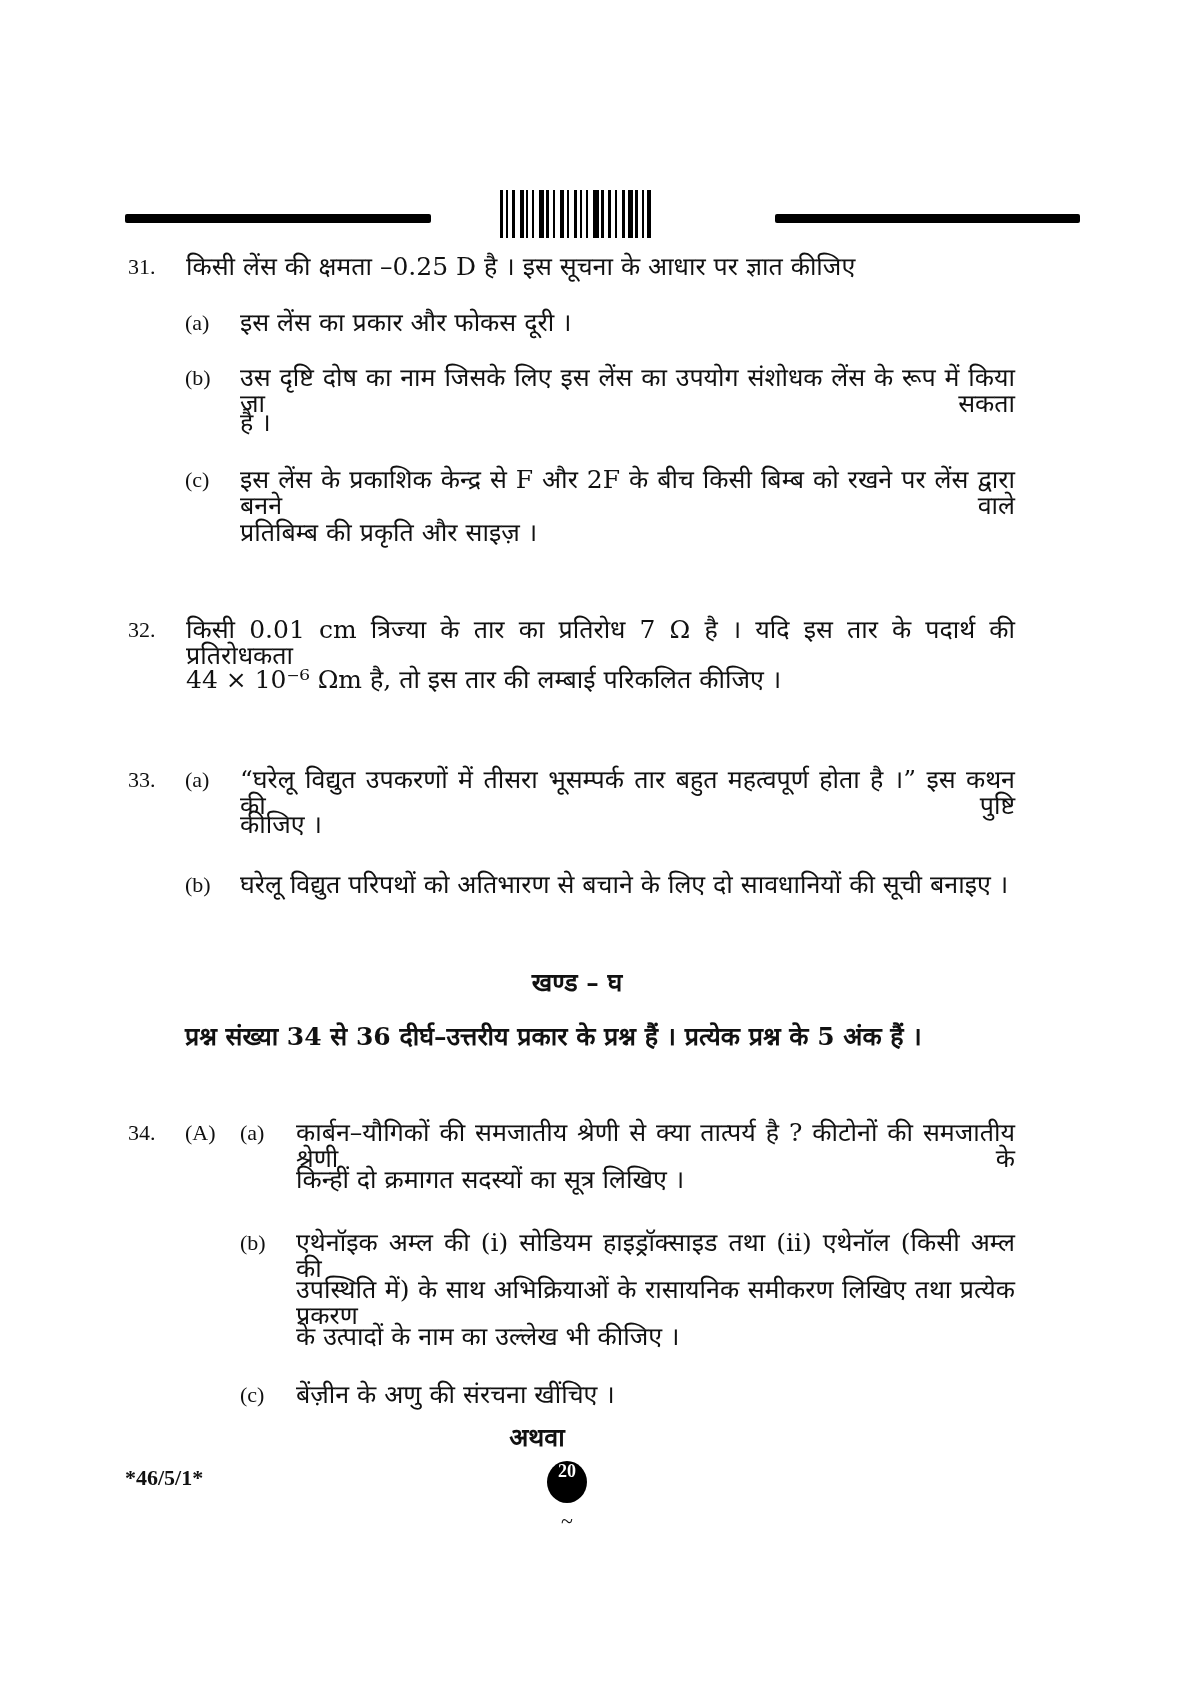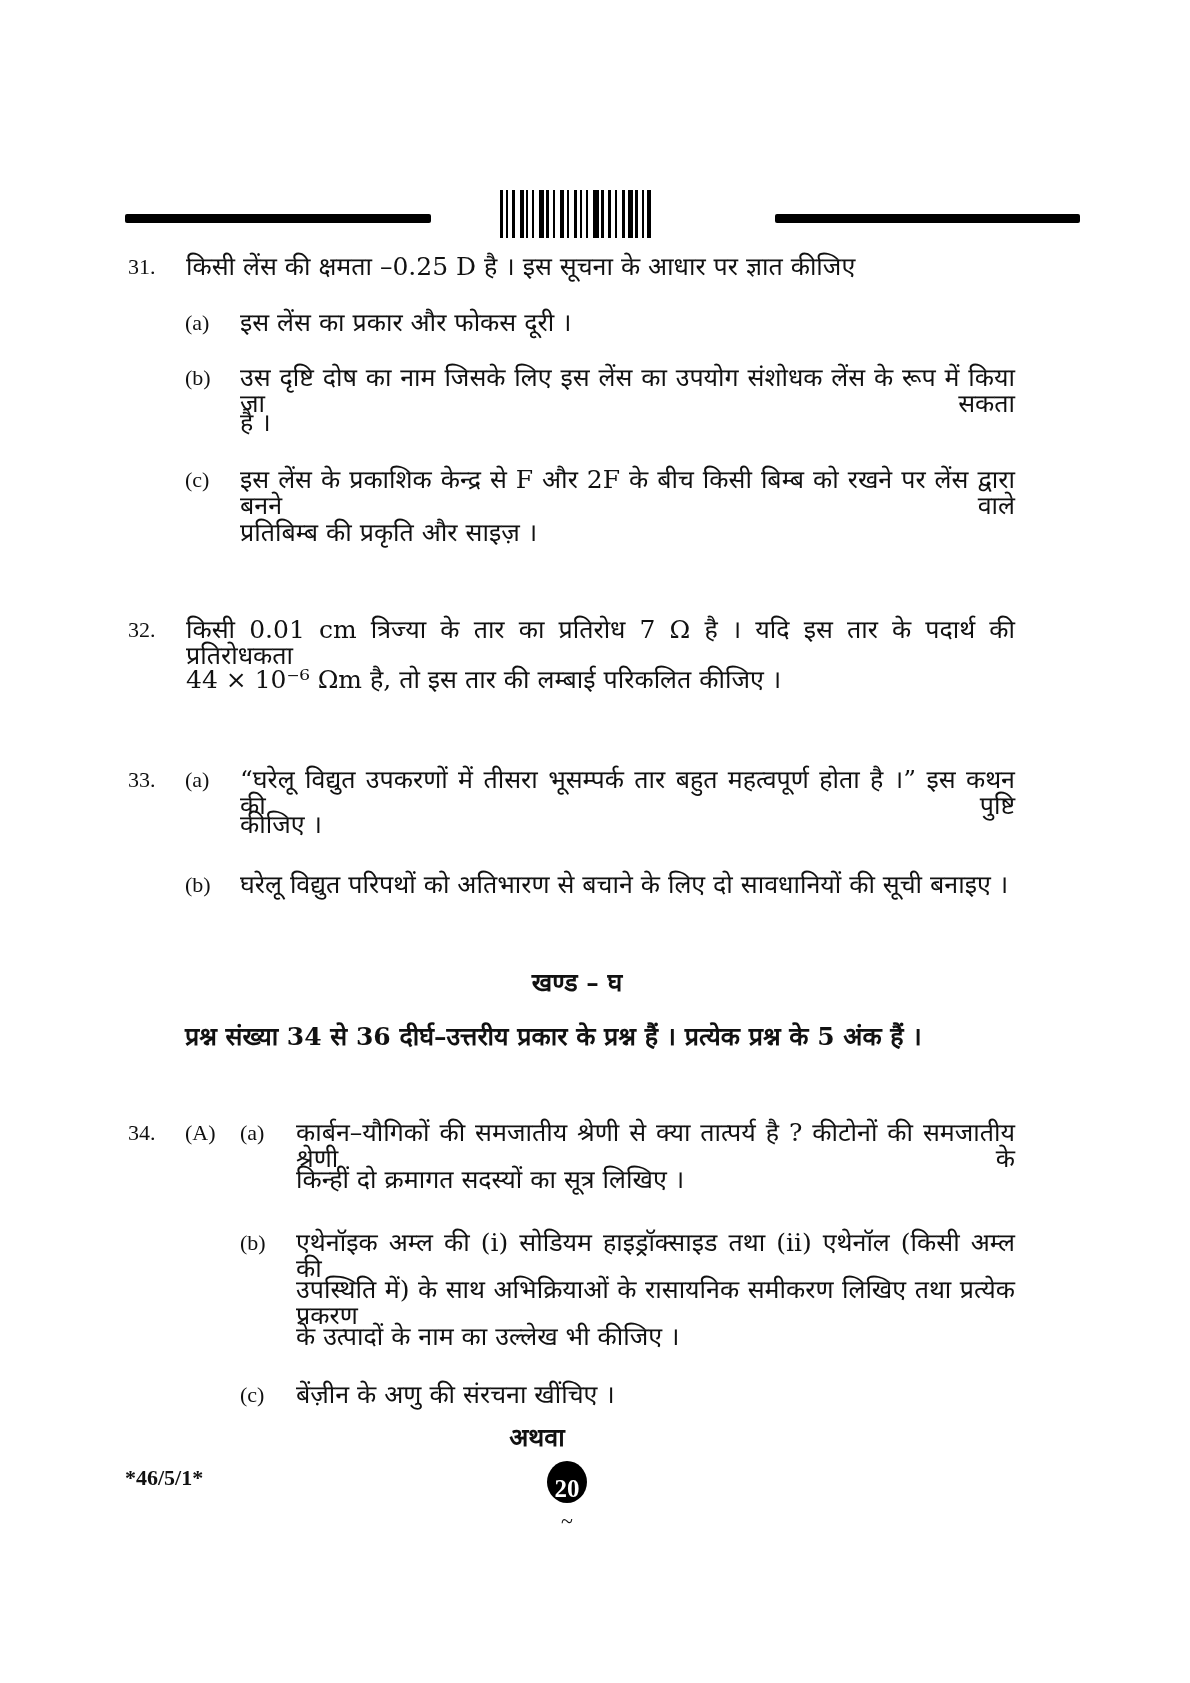--- a/index.html
+++ b/index.html
@@ -20,8 +20,8 @@
     .justify { text-align: justify; text-align-last: justify; white-space: normal; }
     .pagecircle {
       position: absolute; width: 40px; height: 42px; border-radius: 50%;
-      background: #000; color: #fff; font-weight: bold; font-size: 25px;
-      display: flex; align-items: flex-end; justify-content: center;
+      background: #000; color: #fff; font-weight: bold; font-size: 18px;
+      display: flex; align-items: flex-start; justify-content: center;
       font-family: "Liberation Serif", serif;
     }
   </style>

